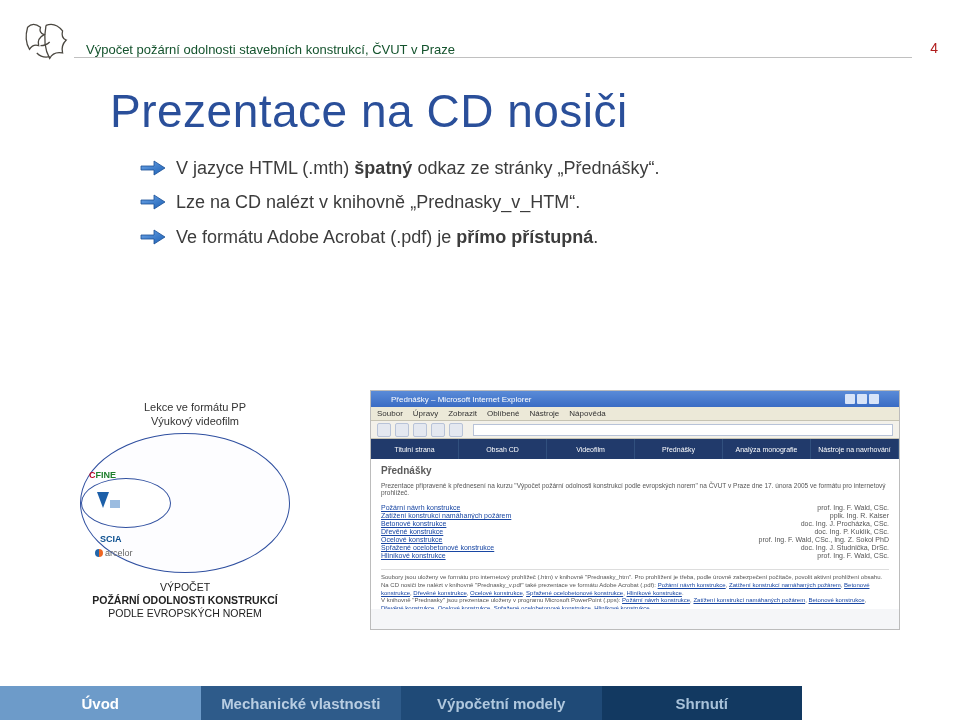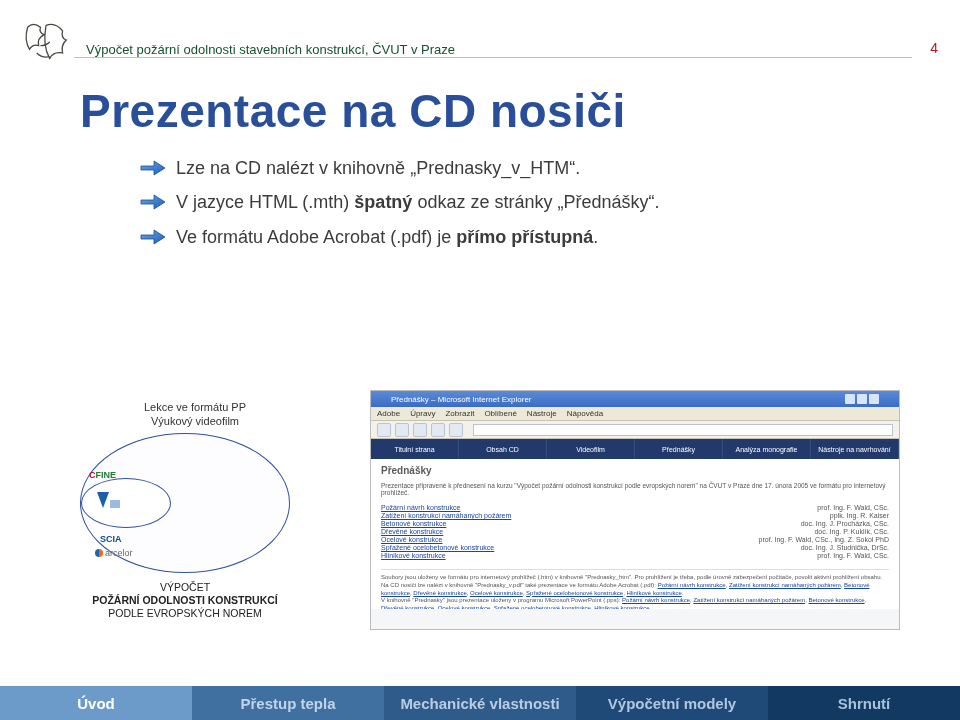--- a/index.html
+++ b/index.html
@@ -15,7 +15,7 @@
     border-bottom: 1px solid #c0c0c0; padding-bottom: 0; }
   .page-num { color:#b01c1c; font-size:14px; width:30px; text-align:right; padding-top: 30px; padding-right: 4px;}
   .title {
-    color:#2a4f9a; font-size: 46px; font-weight:700; padding: 30px 0 18px 80px;
+    color:#2a4f9a; font-size: 46px; font-weight:400; padding: 30px 0 18px 110px;
     letter-spacing: 0.5px;
   }
   .bullets { padding-left: 140px; padding-right: 80px; }

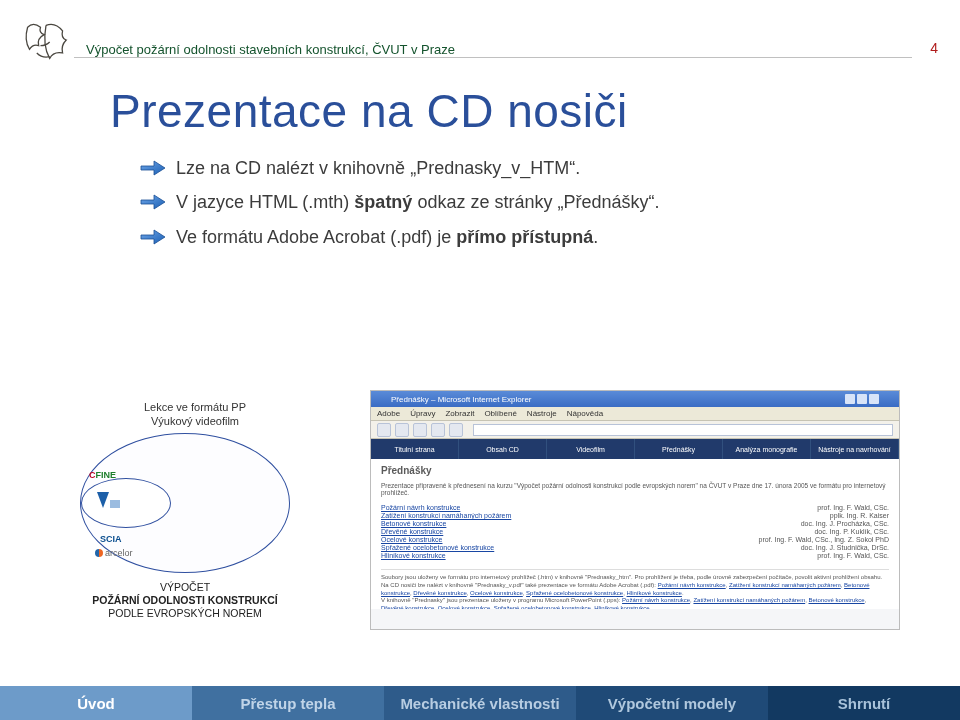--- a/index.html
+++ b/index.html
@@ -93,14 +93,6 @@
   <div class="bullet-row">
     <span class="arrow-ico">
       <svg viewBox="0 0 26 18">
-            <path d="M1 7 L14 7 L14 2 L25 9 L14 16 L14 11 L1 11 Z" fill="url(#g1)" stroke="#1a4f94" stroke-width="0.8"></path>
-          </svg>
-    </span>
-    <span class="bullet-text"><span>Lze na CD nalézt v knihovně „Prednasky_v_HTM“.</span><b></b><span></span></span>
-  </div>
-  <div class="bullet-row">
-    <span class="arrow-ico">
-      <svg viewBox="0 0 26 18">
             <defs>
               <linearGradient id="g1" x1="0" y1="0" x2="1" y2="1">
                 <stop offset="0" stop-color="#6fa6e8"></stop>
@@ -111,6 +103,14 @@
           </svg>
     </span>
     <span class="bullet-text"><span>V jazyce HTML (.mth) </span><b>špatný</b><span> odkaz ze stránky „Přednášky“.</span></span>
+  </div>
+  <div class="bullet-row">
+    <span class="arrow-ico">
+      <svg viewBox="0 0 26 18">
+            <path d="M1 7 L14 7 L14 2 L25 9 L14 16 L14 11 L1 11 Z" fill="url(#g1)" stroke="#1a4f94" stroke-width="0.8"></path>
+          </svg>
+    </span>
+    <span class="bullet-text"><span>Lze na CD nalézt v knihovně „Prednasky_v_HTM“.</span><b></b><span></span></span>
   </div>
   <div class="bullet-row">
     <span class="arrow-ico">

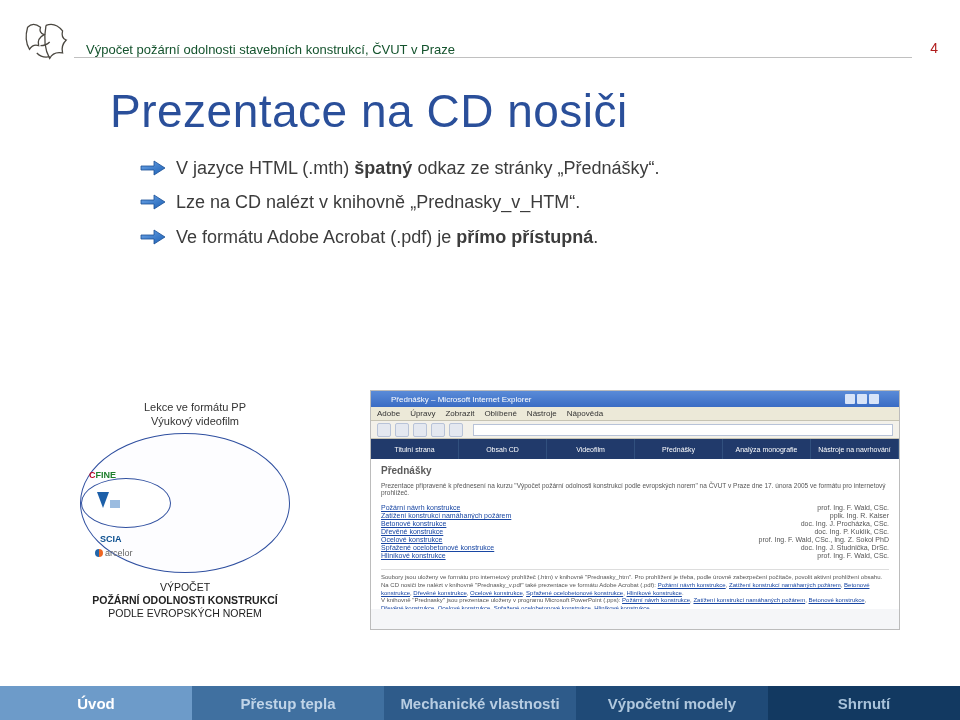--- a/index.html
+++ b/index.html
@@ -158,7 +158,7 @@
       </span>
     </div>
     <div class="ss-menubar">
-      <span>Adobe</span>
+      <span>Soubor</span>
       <span>Úpravy</span>
       <span>Zobrazit</span>
       <span>Oblíbené</span>

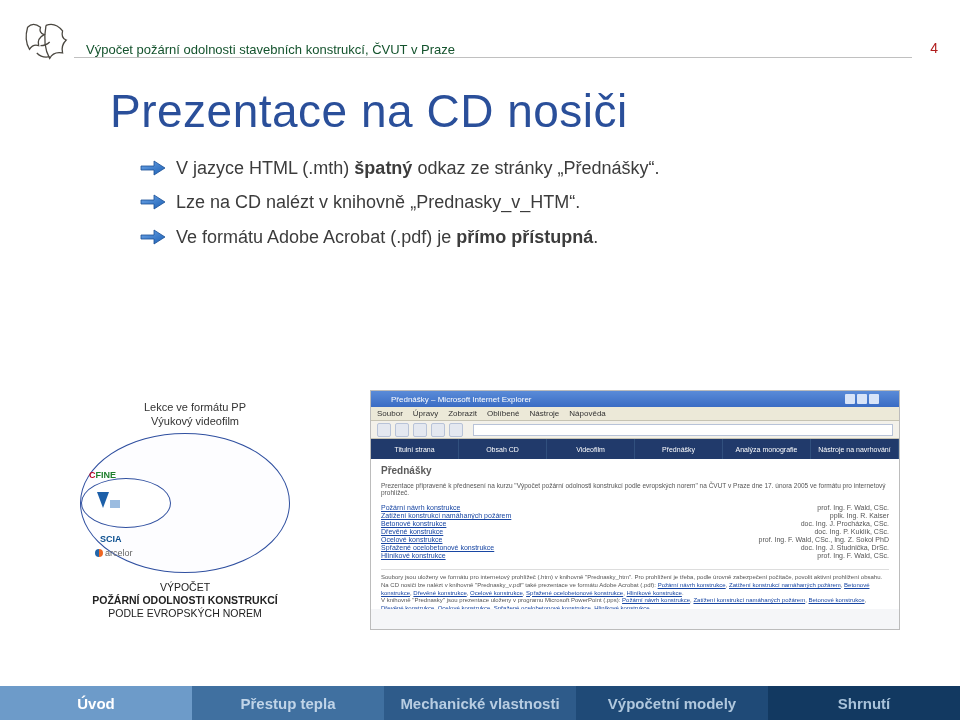--- a/index.html
+++ b/index.html
@@ -61,7 +61,7 @@
   .ss-note { margin-top:10px; font-size:6px; color:#555; line-height:1.3; border-top:1px solid #ddd; padding-top:4px;}
   .ss-note .il{color:#1846a3; text-decoration:underline;}
 
-  .footer { position:absolute; bottom:0; left:0; width:960px; height:34px; display:flex;}
+  .footer { position:absolute; bottom:0; left:0; width:802px; height:34px; display:flex;}
   .ftab { flex:1; display:flex; align-items:center; justify-content:center; color:#fff; font-size:15px; font-weight:bold;}
   .ftab.c1{ background:#6d9bc9;}
   .ftab.c2{ background:#4070a0; color:#c0d4e8;}

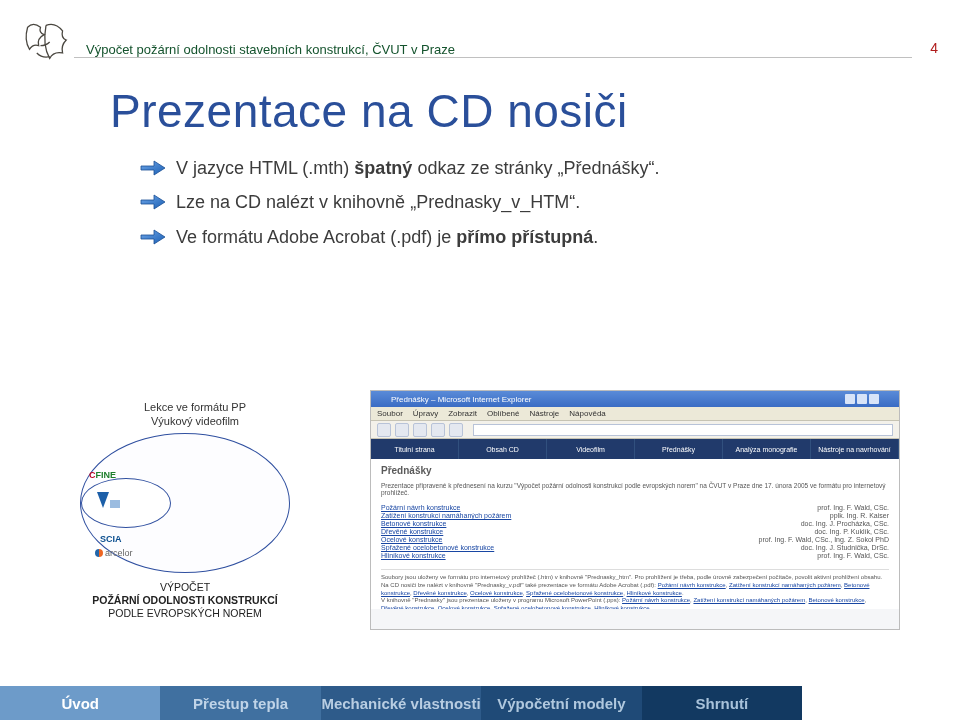--- a/index.html
+++ b/index.html
@@ -241,7 +241,6 @@
 
 <div class="footer">
   <div class="ftab c1">Úvod</div>
-  <div class="ftab c2">Přestup tepla</div>
   <div class="ftab c3">Mechanické vlastnosti</div>
   <div class="ftab c4">Výpočetní modely</div>
   <div class="ftab c5">Shrnutí</div>

